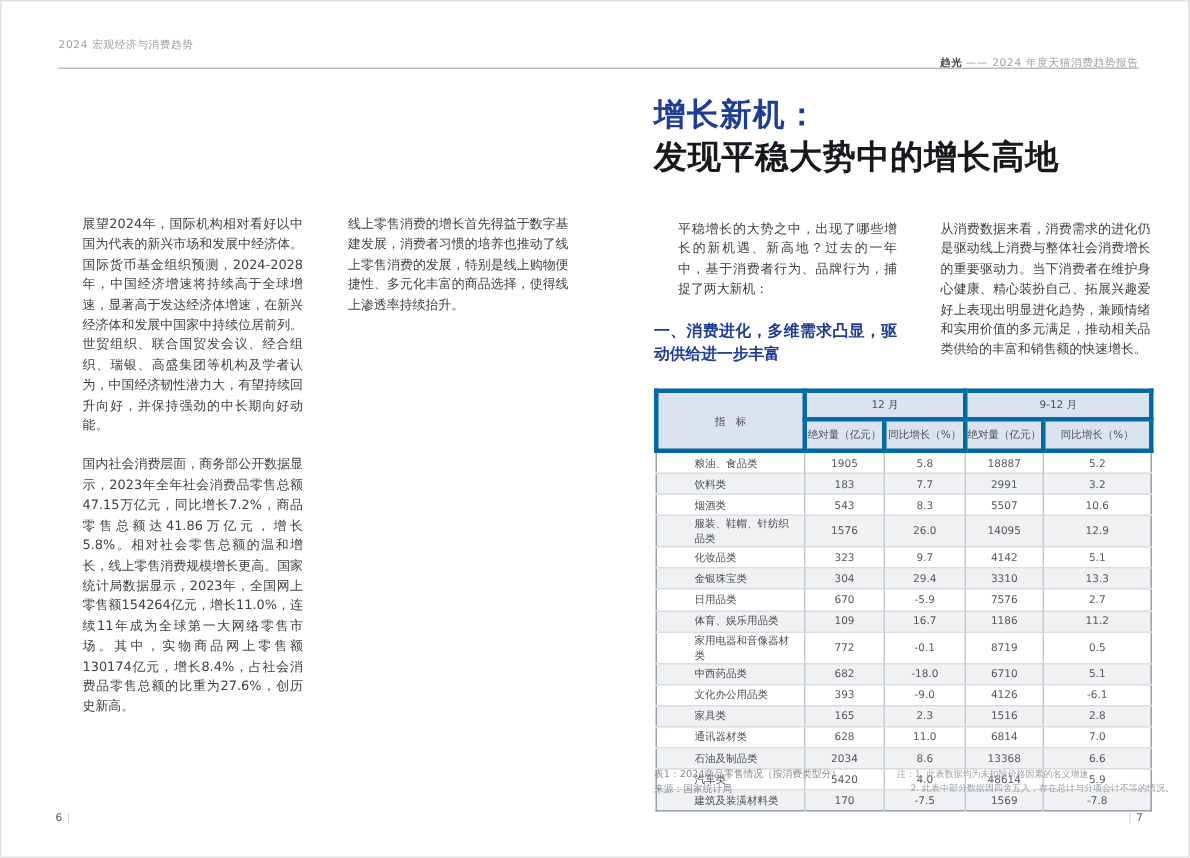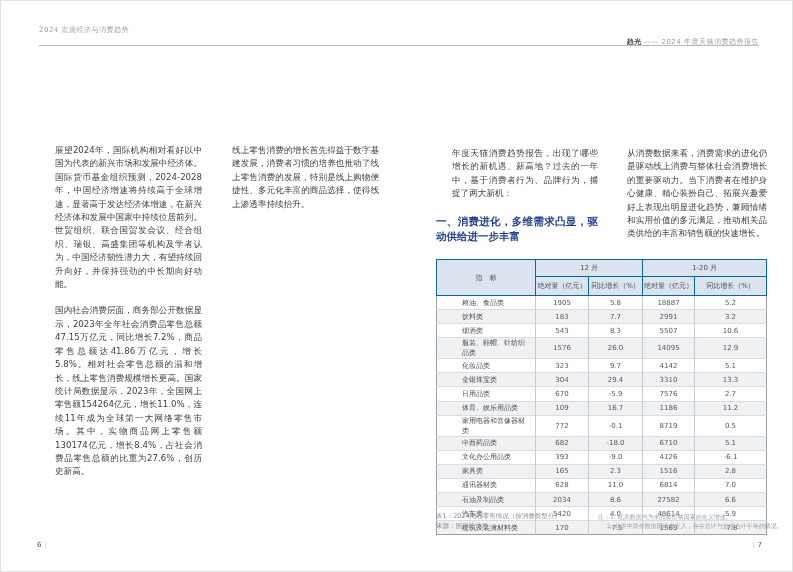--- a/index.html
+++ b/index.html
@@ -65,6 +65,10 @@
     <p>线上零售消费的增长首先得益于数字基建发展，消费者习惯的培养也推动了线上零售消费的发展，特别是线上购物便捷性、多元化丰富的商品选择，使得线上渗透率持续抬升。</p>
   </div>
 
+  <div class="title-block">
+    <p class="title-l1">增长新机：</p>
+    <p class="title-l2">发现平稳大势中的增长高地</p>
+  </div>
 
   <div class="col rcolA">
     <p>年度天猫消费趋势报告，出现了哪些增长的新机遇、新高地？过去的一年中，基于消费者行为、品牌行为，捕捉了两大新机：</p>

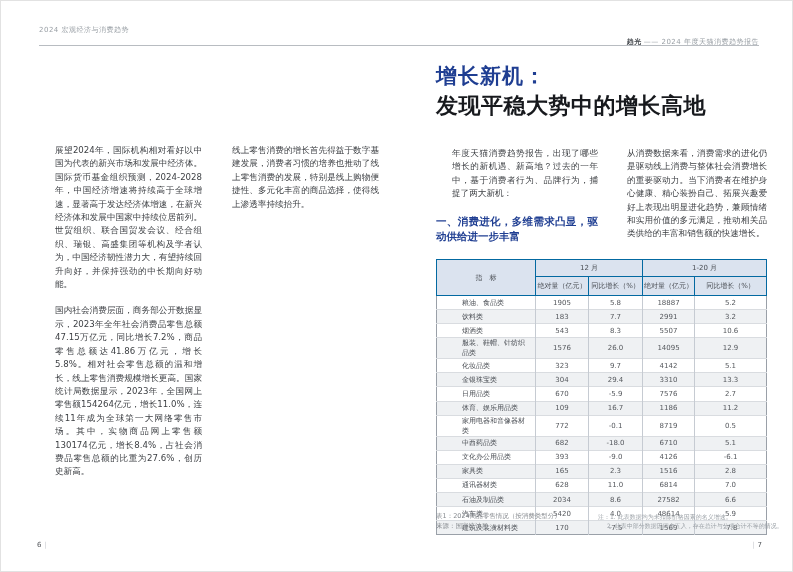--- a/index.html
+++ b/index.html
@@ -71,7 +71,7 @@
   </div>
 
   <div class="col rcolA">
-    <p>年度天猫消费趋势报告，出现了哪些增长的新机遇、新高地？过去的一年中，基于消费者行为、品牌行为，捕捉了两大新机：</p>
+    <p>平稳增长的大势之中，出现了哪些增长的新机遇、新高地？过去的一年中，基于消费者行为、品牌行为，捕捉了两大新机：</p>
     <div class="section-heading">一、消费进化，多维需求凸显，驱动供给进一步丰富</div>
   </div>
 

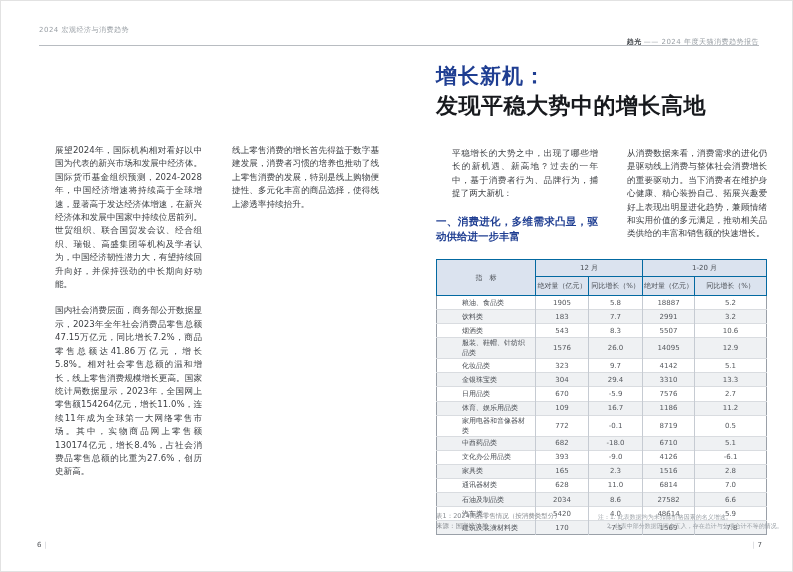--- a/index.html
+++ b/index.html
@@ -29,7 +29,7 @@
   
   .tbl-wrap{position:absolute;left:435px;top:258px;width:330px;}
   table{border-collapse:collapse;table-layout:fixed;width:330px;font-size:7px;color:#55585d;border:1px solid #9aa0a8;}
-  thead th{background:#dbe3ef;font-weight:normal;color:#4a4e54;border:1px solid #0369a1;padding:0;}
+  thead th{background:#dbe3ef;font-weight:normal;color:#4a4e54;border:3px solid #0369a1;padding:0;}
   thead tr.gr1 th{height:16px;}
   thead tr.gr2 th{height:18px;}
   tbody td{height:13.1px;padding:0 4px;border-left:1px solid #c6cbd2;border-top:1px solid #d9dce0;text-align:center;}

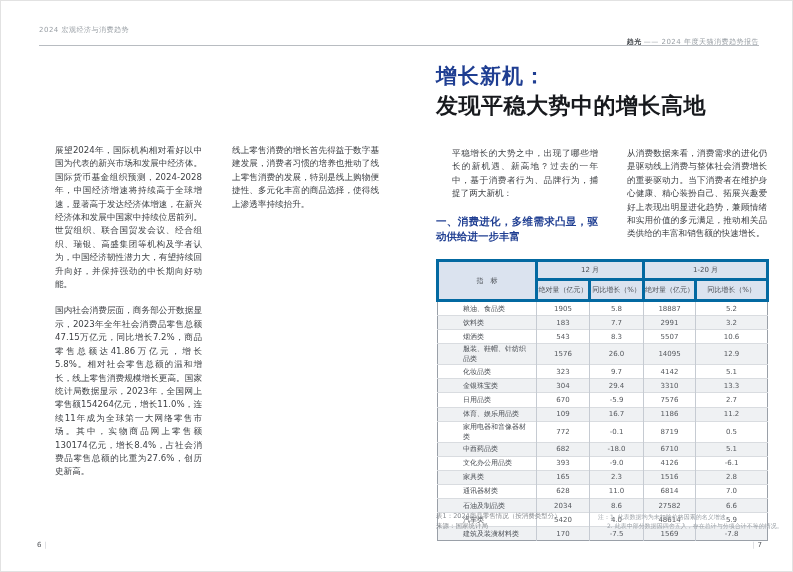--- a/index.html
+++ b/index.html
@@ -92,7 +92,7 @@
         <tr class="gr1">
           <th rowspan="2">指　标</th>
           <th colspan="2">12 月</th>
-          <th colspan="2">1-20 月</th>
+          <th colspan="2">9-12 月</th>
         </tr>
         <tr class="gr2">
           <th>绝对量（亿元）</th>

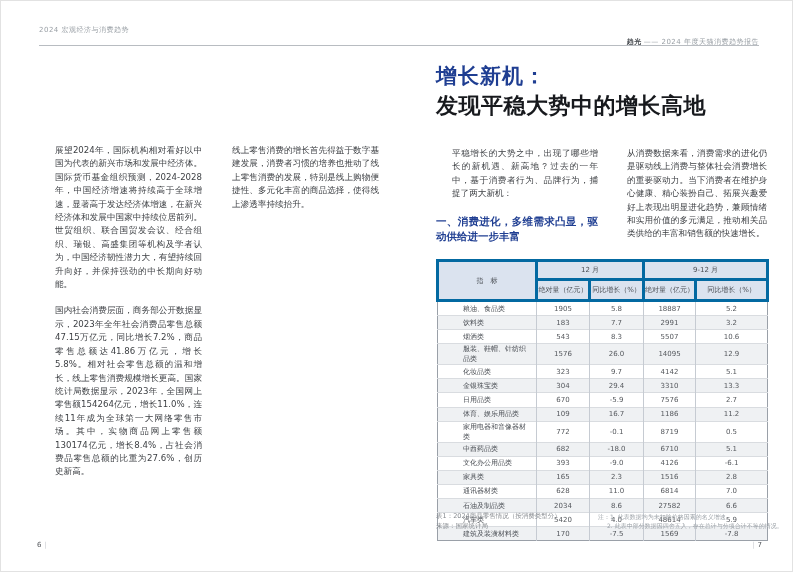--- a/index.html
+++ b/index.html
@@ -197,7 +197,7 @@
             <td>石油及制品类</td>
             <td>2034</td>
             <td>8.6</td>
-            <td>27582</td>
+            <td>13368</td>
             <td>6.6</td>
           </tr>
           <tr>

